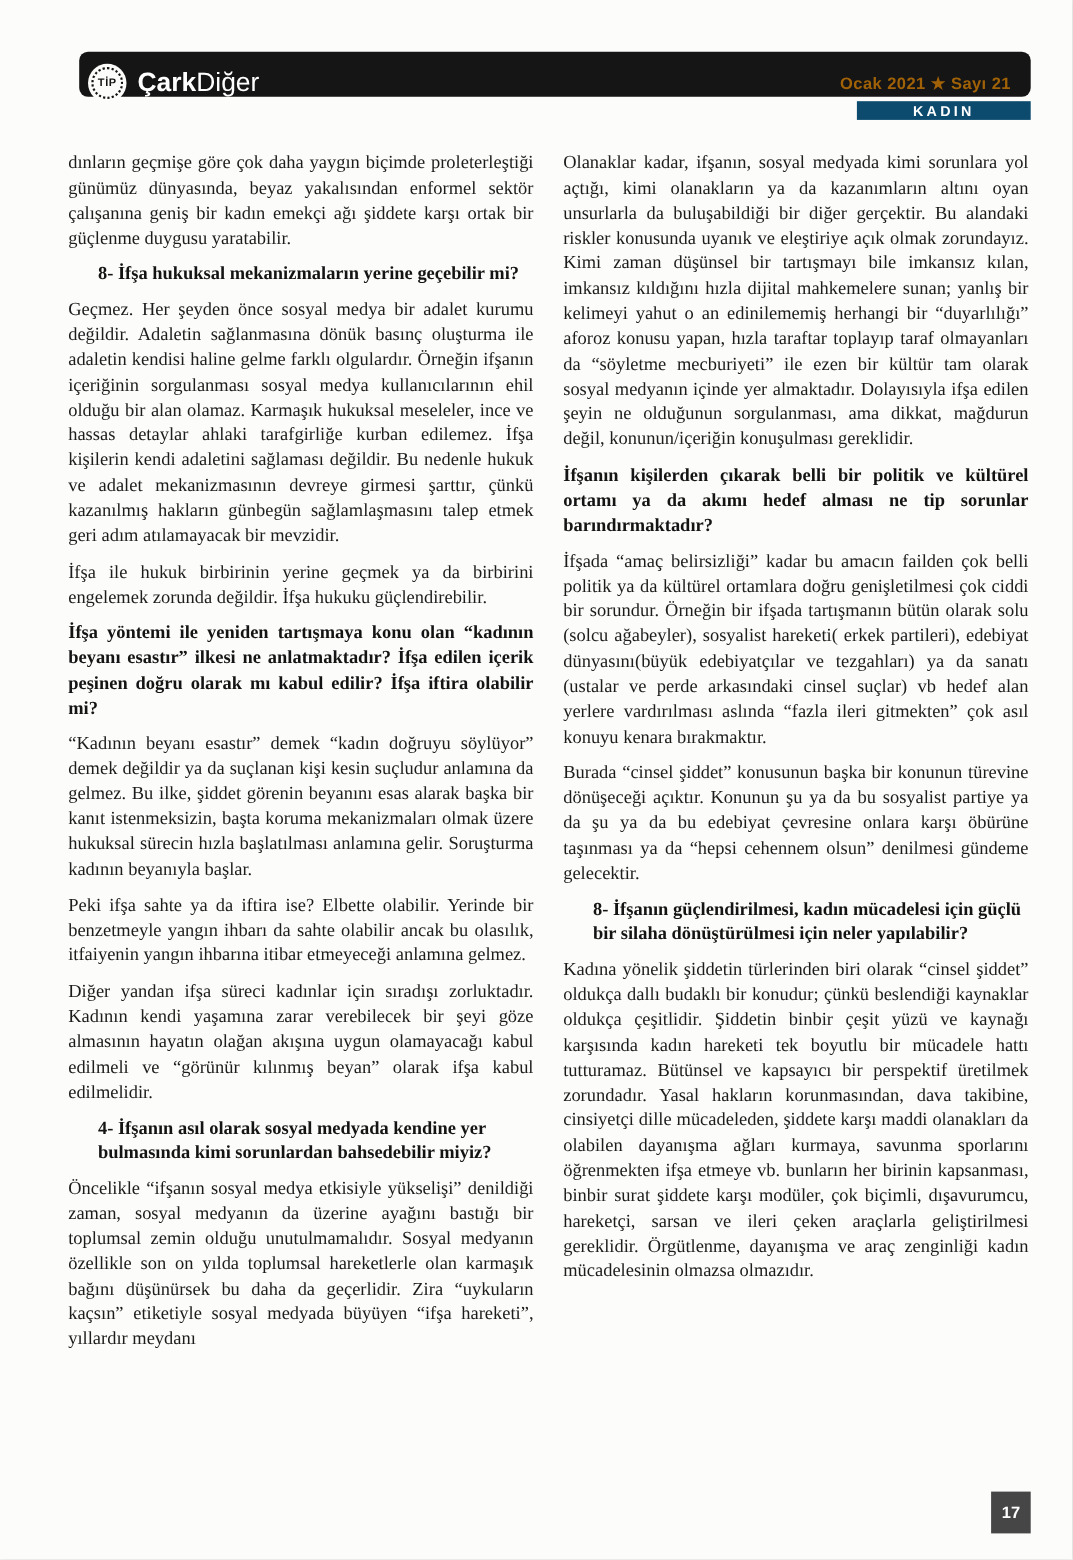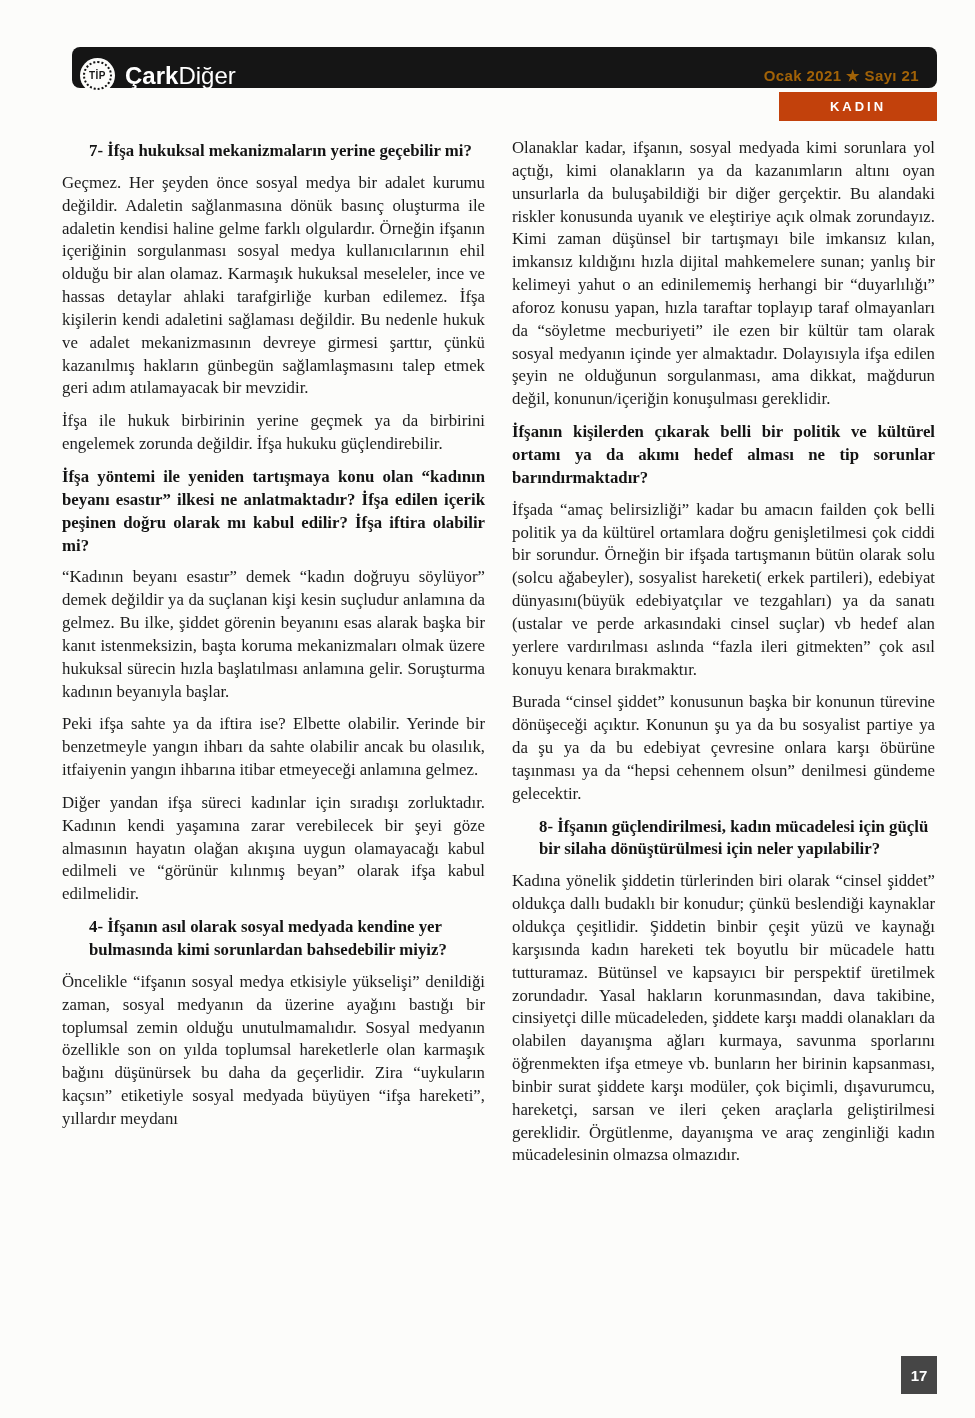--- a/index.html
+++ b/index.html
@@ -67,8 +67,8 @@
   .badge {
     position: absolute;
     top: 92px; right: 38px;
-    width: 158px; height: 29px;
-    background: #c2410c;
+    width: 158px; height: 17px;
+    background: #0c4a6e;
     color: #ffffff;
     font: 700 13px "Liberation Sans", sans-serif;
     letter-spacing: 3px;

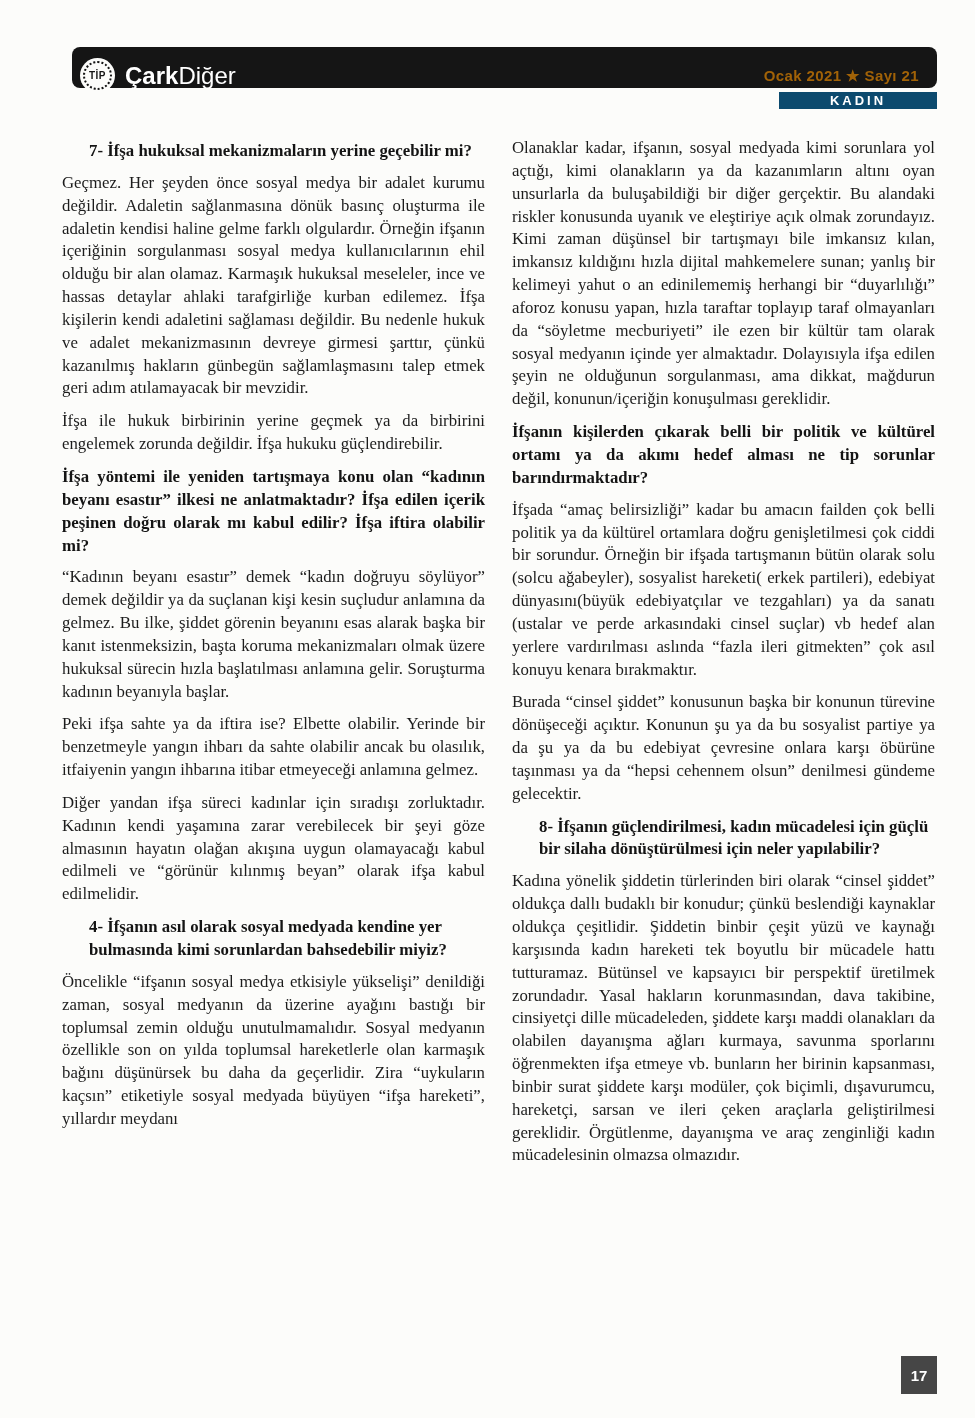--- a/index.html
+++ b/index.html
@@ -136,6 +136,7 @@
   <main class="columns">
 
     <section class="col">
+      <p class="para">dınların geçmişe göre çok daha yaygın biçimde proleterleştiği günümüz dünyasında, beyaz yakalısından enformel sektör çalışanına geniş bir kadın emekçi ağı şiddete karşı ortak bir güçlenme duygusu yaratabilir.</p>
       <h3 class="h-num">7- İfşa hukuksal mekanizmaların yerine geçebilir mi?</h3>
       <p class="para">Geçmez. Her şeyden önce sosyal medya bir adalet kurumu değildir. Adaletin sağlanmasına dönük basınç oluşturma ile adaletin kendisi haline gelme farklı olgulardır. Örneğin ifşanın içeriğinin sorgulanması sosyal medya kullanıcılarının ehil olduğu bir alan olamaz. Karmaşık hukuksal meseleler, ince ve hassas detaylar ahlaki tarafgirliğe kurban edilemez. İfşa kişilerin kendi adaletini sağlaması değildir. Bu nedenle hukuk ve adalet mekanizmasının devreye girmesi şarttır, çünkü kazanılmış hakların günbegün sağlamlaşmasını talep etmek geri adım atılamayacak bir mevzidir.</p>
       <p class="para">İfşa ile hukuk birbirinin yerine geçmek ya da birbirini engelemek zorunda değildir. İfşa hukuku güçlendirebilir.</p>

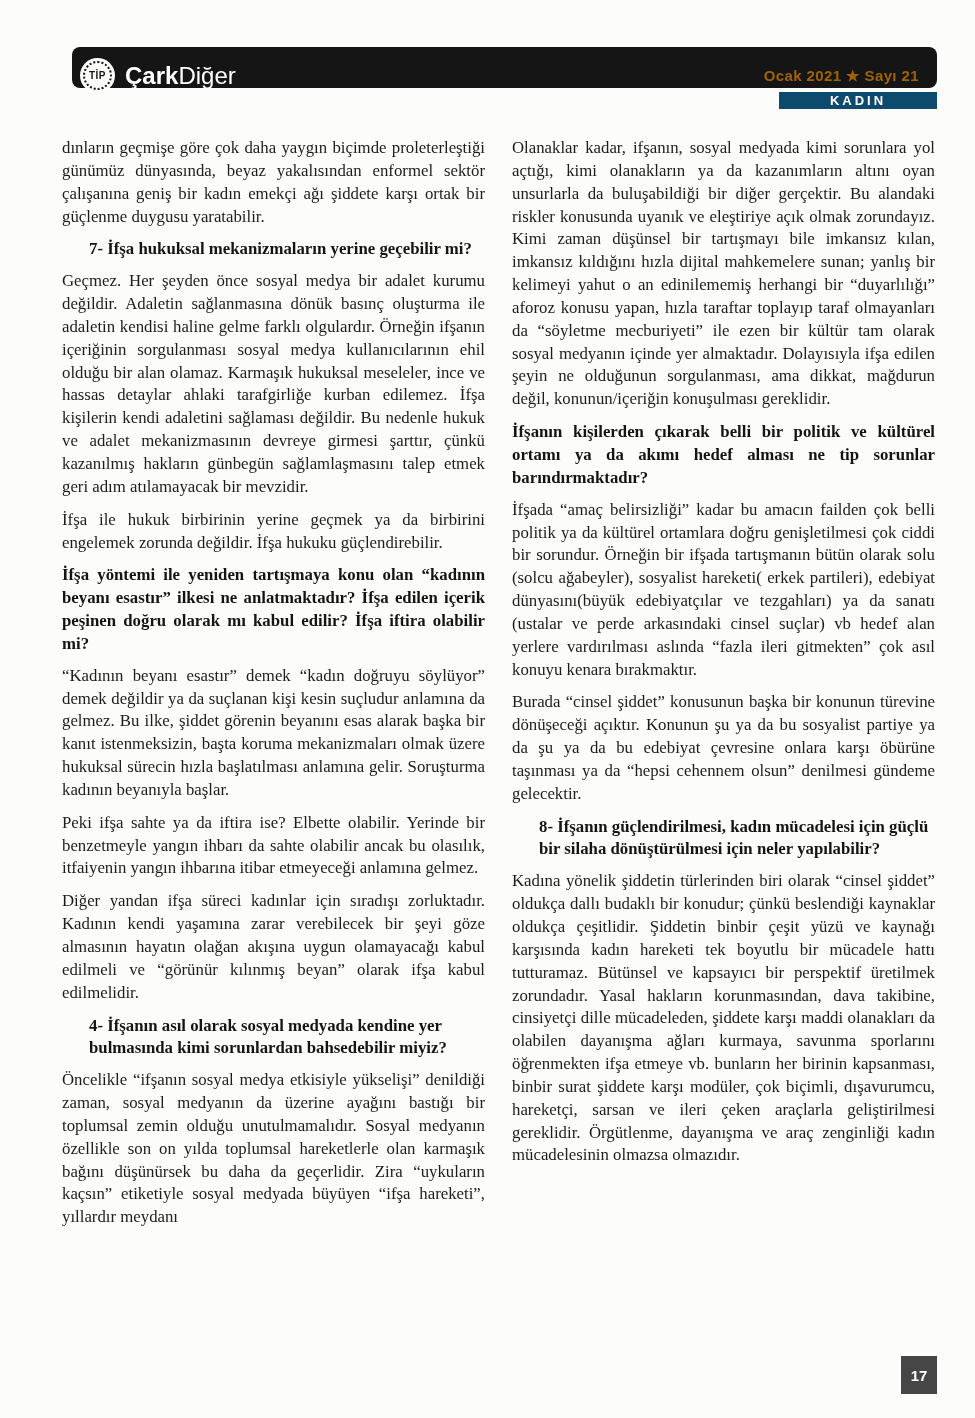--- a/index.html
+++ b/index.html
@@ -137,7 +137,7 @@
 
     <section class="col">
       <p class="para">dınların geçmişe göre çok daha yaygın biçimde proleterleştiği günümüz dünyasında, beyaz yakalısından enformel sektör çalışanına geniş bir kadın emekçi ağı şiddete karşı ortak bir güçlenme duygusu yaratabilir.</p>
-      <h3 class="h-num">7- İfşa hukuksal mekanizmaların yerine geçebilir mi?</h3>
+      <h3 class="h-num">8- İfşa hukuksal mekanizmaların yerine geçebilir mi?</h3>
       <p class="para">Geçmez. Her şeyden önce sosyal medya bir adalet kurumu değildir. Adaletin sağlanmasına dönük basınç oluşturma ile adaletin kendisi haline gelme farklı olgulardır. Örneğin ifşanın içeriğinin sorgulanması sosyal medya kullanıcılarının ehil olduğu bir alan olamaz. Karmaşık hukuksal meseleler, ince ve hassas detaylar ahlaki tarafgirliğe kurban edilemez. İfşa kişilerin kendi adaletini sağlaması değildir. Bu nedenle hukuk ve adalet mekanizmasının devreye girmesi şarttır, çünkü kazanılmış hakların günbegün sağlamlaşmasını talep etmek geri adım atılamayacak bir mevzidir.</p>
       <p class="para">İfşa ile hukuk birbirinin yerine geçmek ya da birbirini engelemek zorunda değildir. İfşa hukuku güçlendirebilir.</p>
       <h3 class="h-q">İfşa yöntemi ile yeniden tartışmaya konu olan “kadının beyanı esastır” ilkesi ne anlatmaktadır? İfşa edilen içerik peşinen doğru olarak mı kabul edilir? İfşa iftira olabilir mi?</h3>

